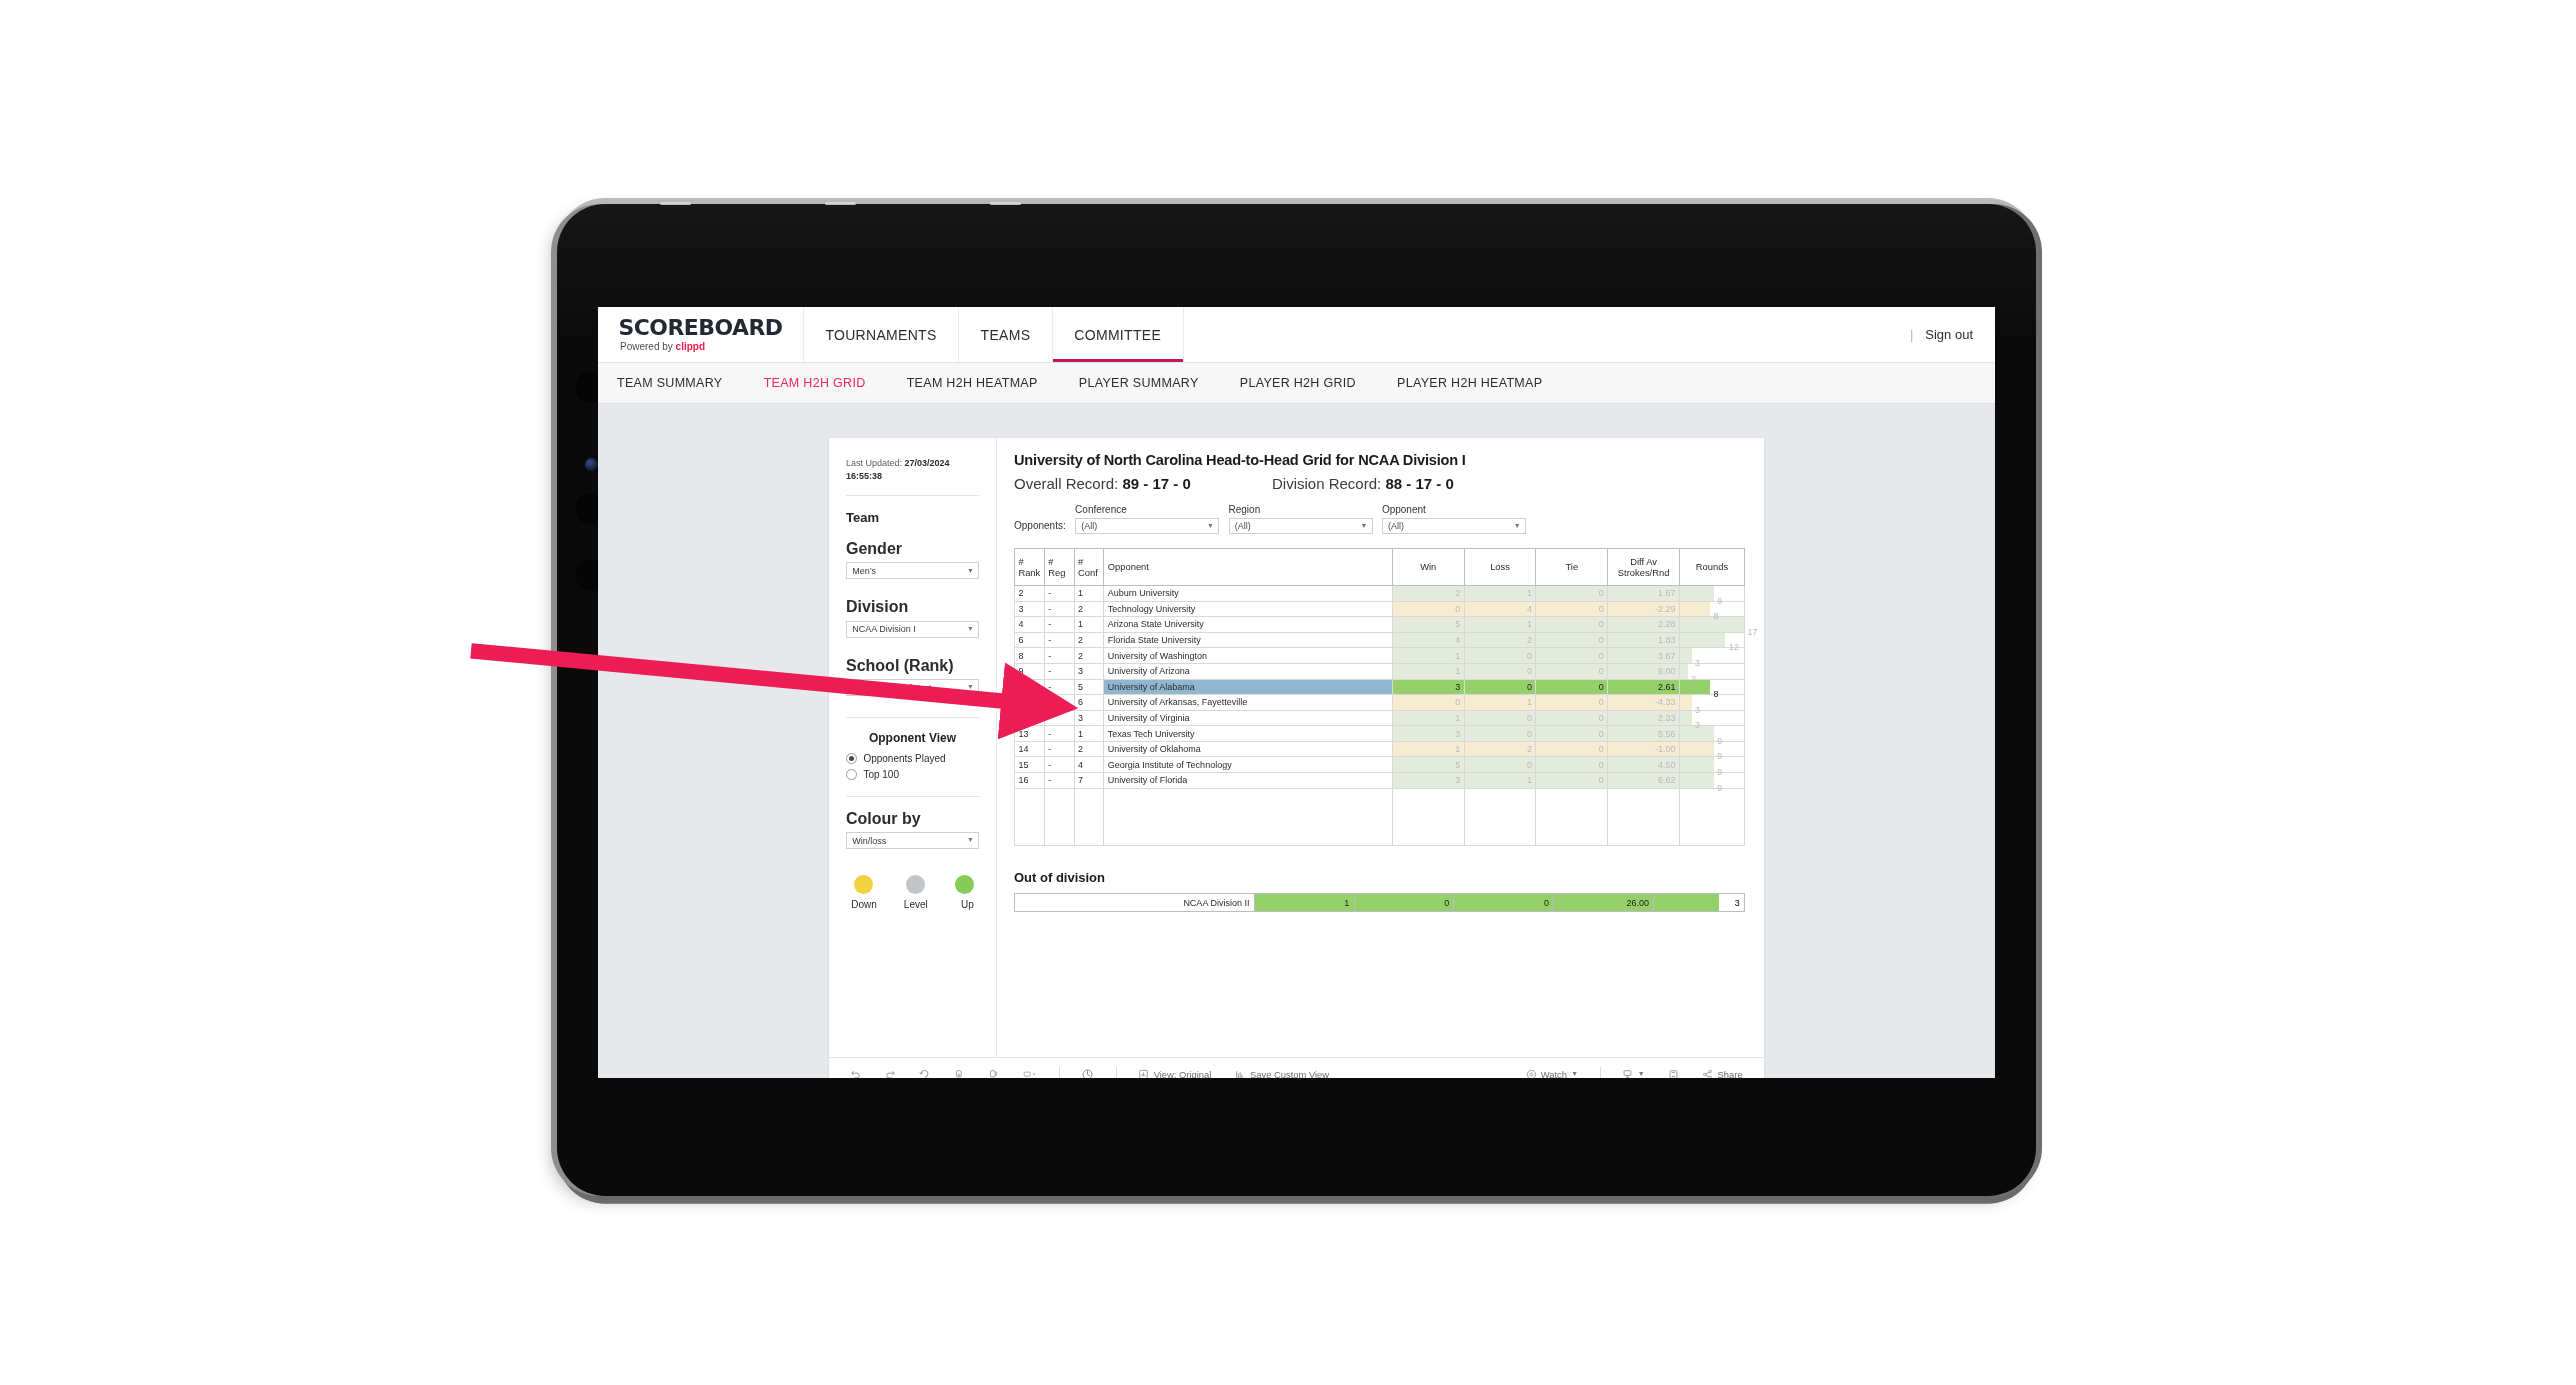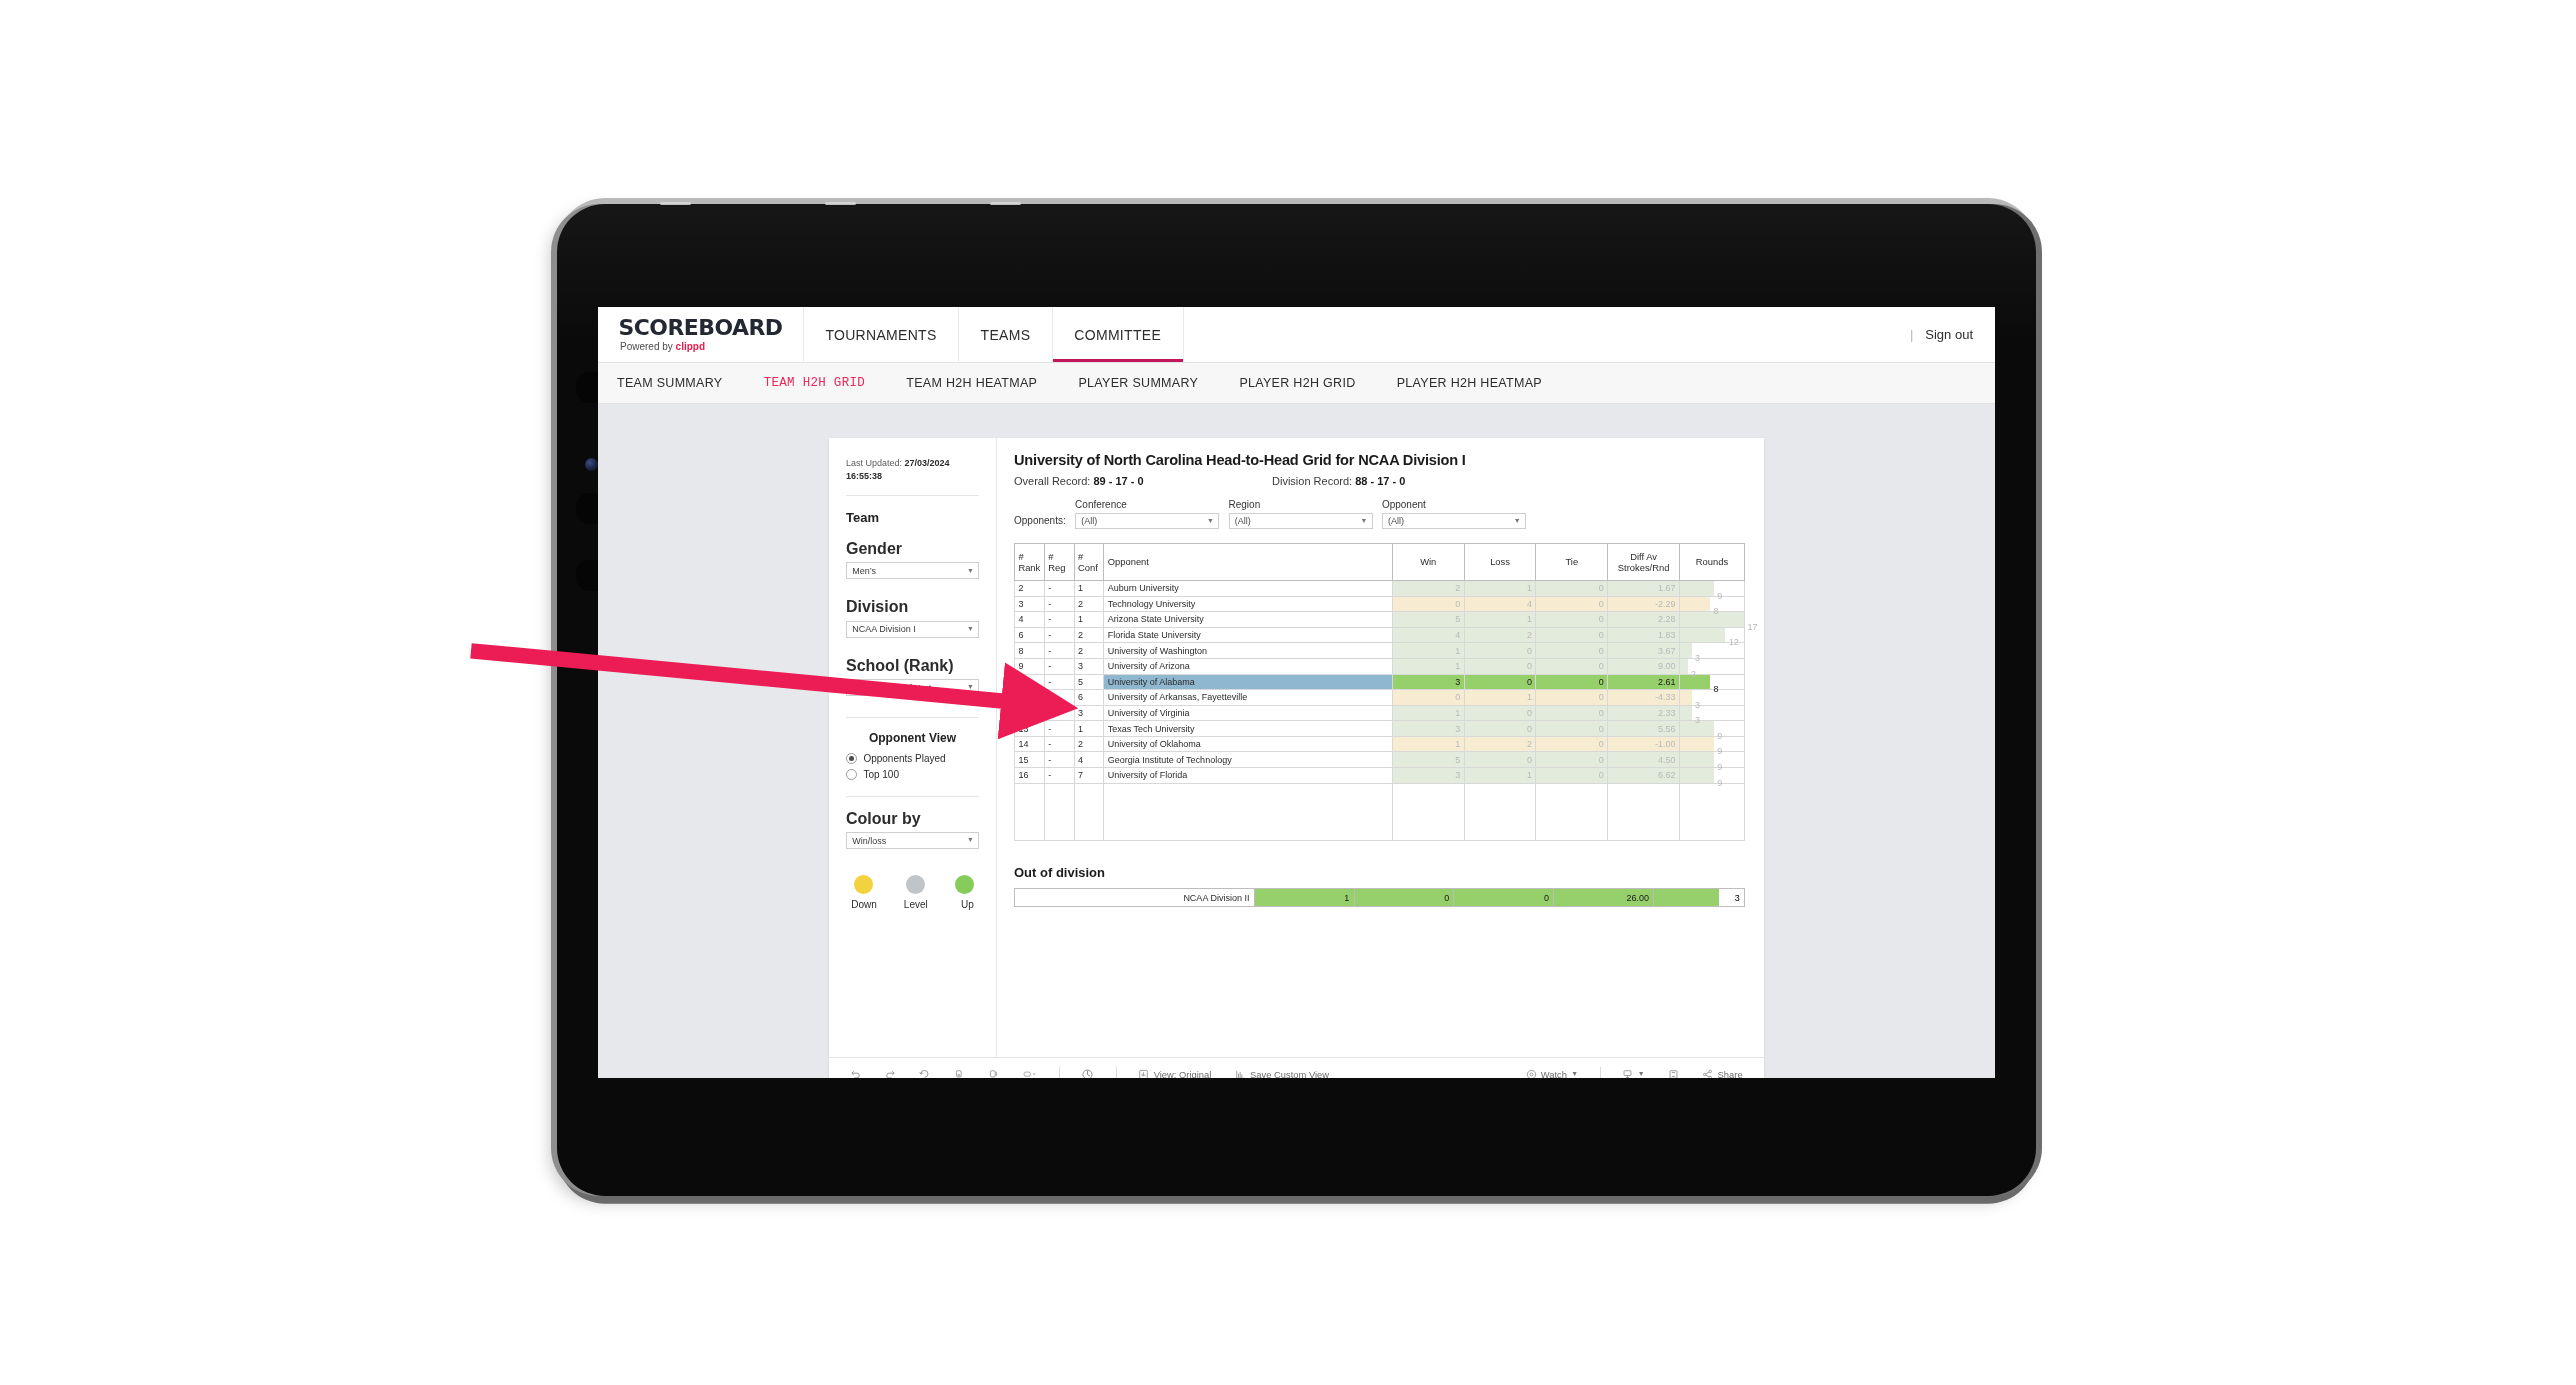--- a/index.html
+++ b/index.html
@@ -109,7 +109,7 @@
   }
   .sub-item{ font-size:12.5px; color:#2d2d2d; padding: 0 20.6px; letter-spacing:0.3px; cursor:pointer; white-space:nowrap;}
   .sub-item:first-child{ padding-left:0; }
-  .sub-item.active{ color:#e8295a;font-family:Liberation Mono, monospace; }
+  .sub-item.active{ color:#e8295a; }
 
   
   .workspace{ padding: 34px 0 0 0; height: calc(100% - 94px); background:#e6e8ec; }

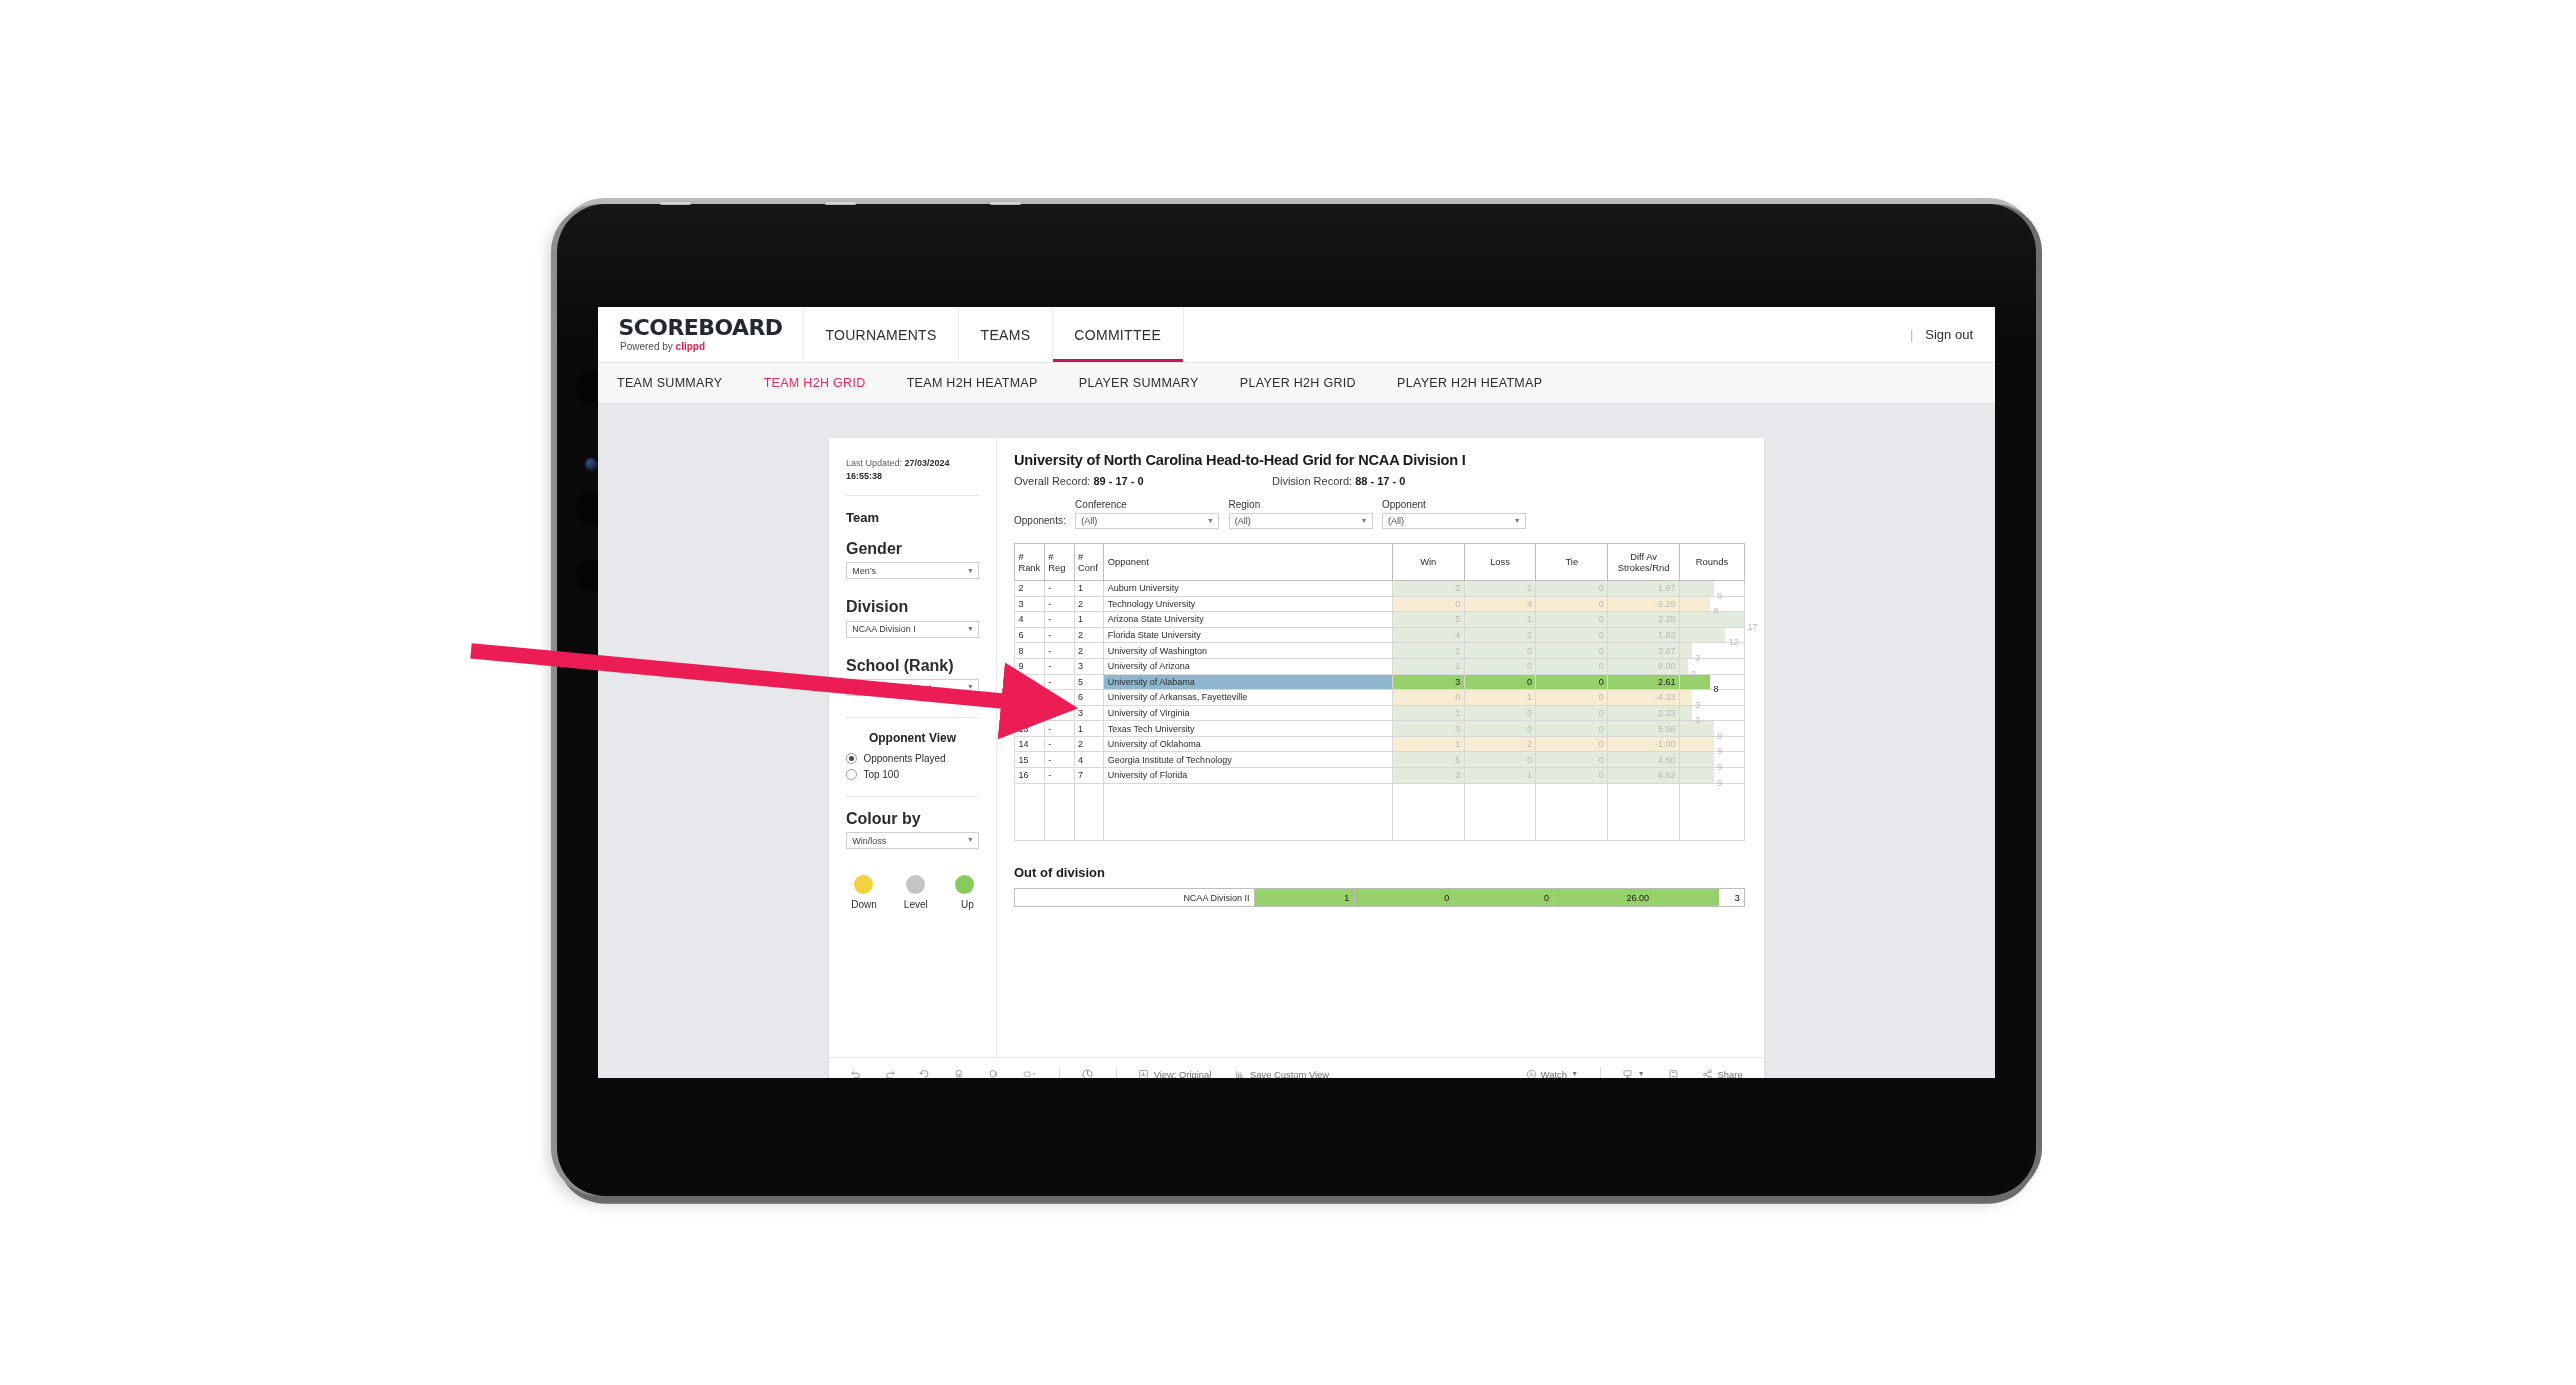--- a/index.html
+++ b/index.html
@@ -156,7 +156,7 @@
   
   .viz-main{ flex:1; padding: 13.7px 19px 3.4px 17px; min-width:0; box-sizing:border-box; }
   .viz-title{ font-size:14.6px; font-weight:700; color:#1b1b1b; letter-spacing:-0.2px; }
-  .rec-row{ display:flex; margin-top:7.7px; font-size:11px; color:#3a3a3a; }
+  .rec-row{ display:flex; margin-top:7.7px; font-size:15px; color:#3a3a3a; }
   .rec-row .r1{ width:258px; }
   .rec-row b{ color:#1b1b1b; font-weight:700; }
 

